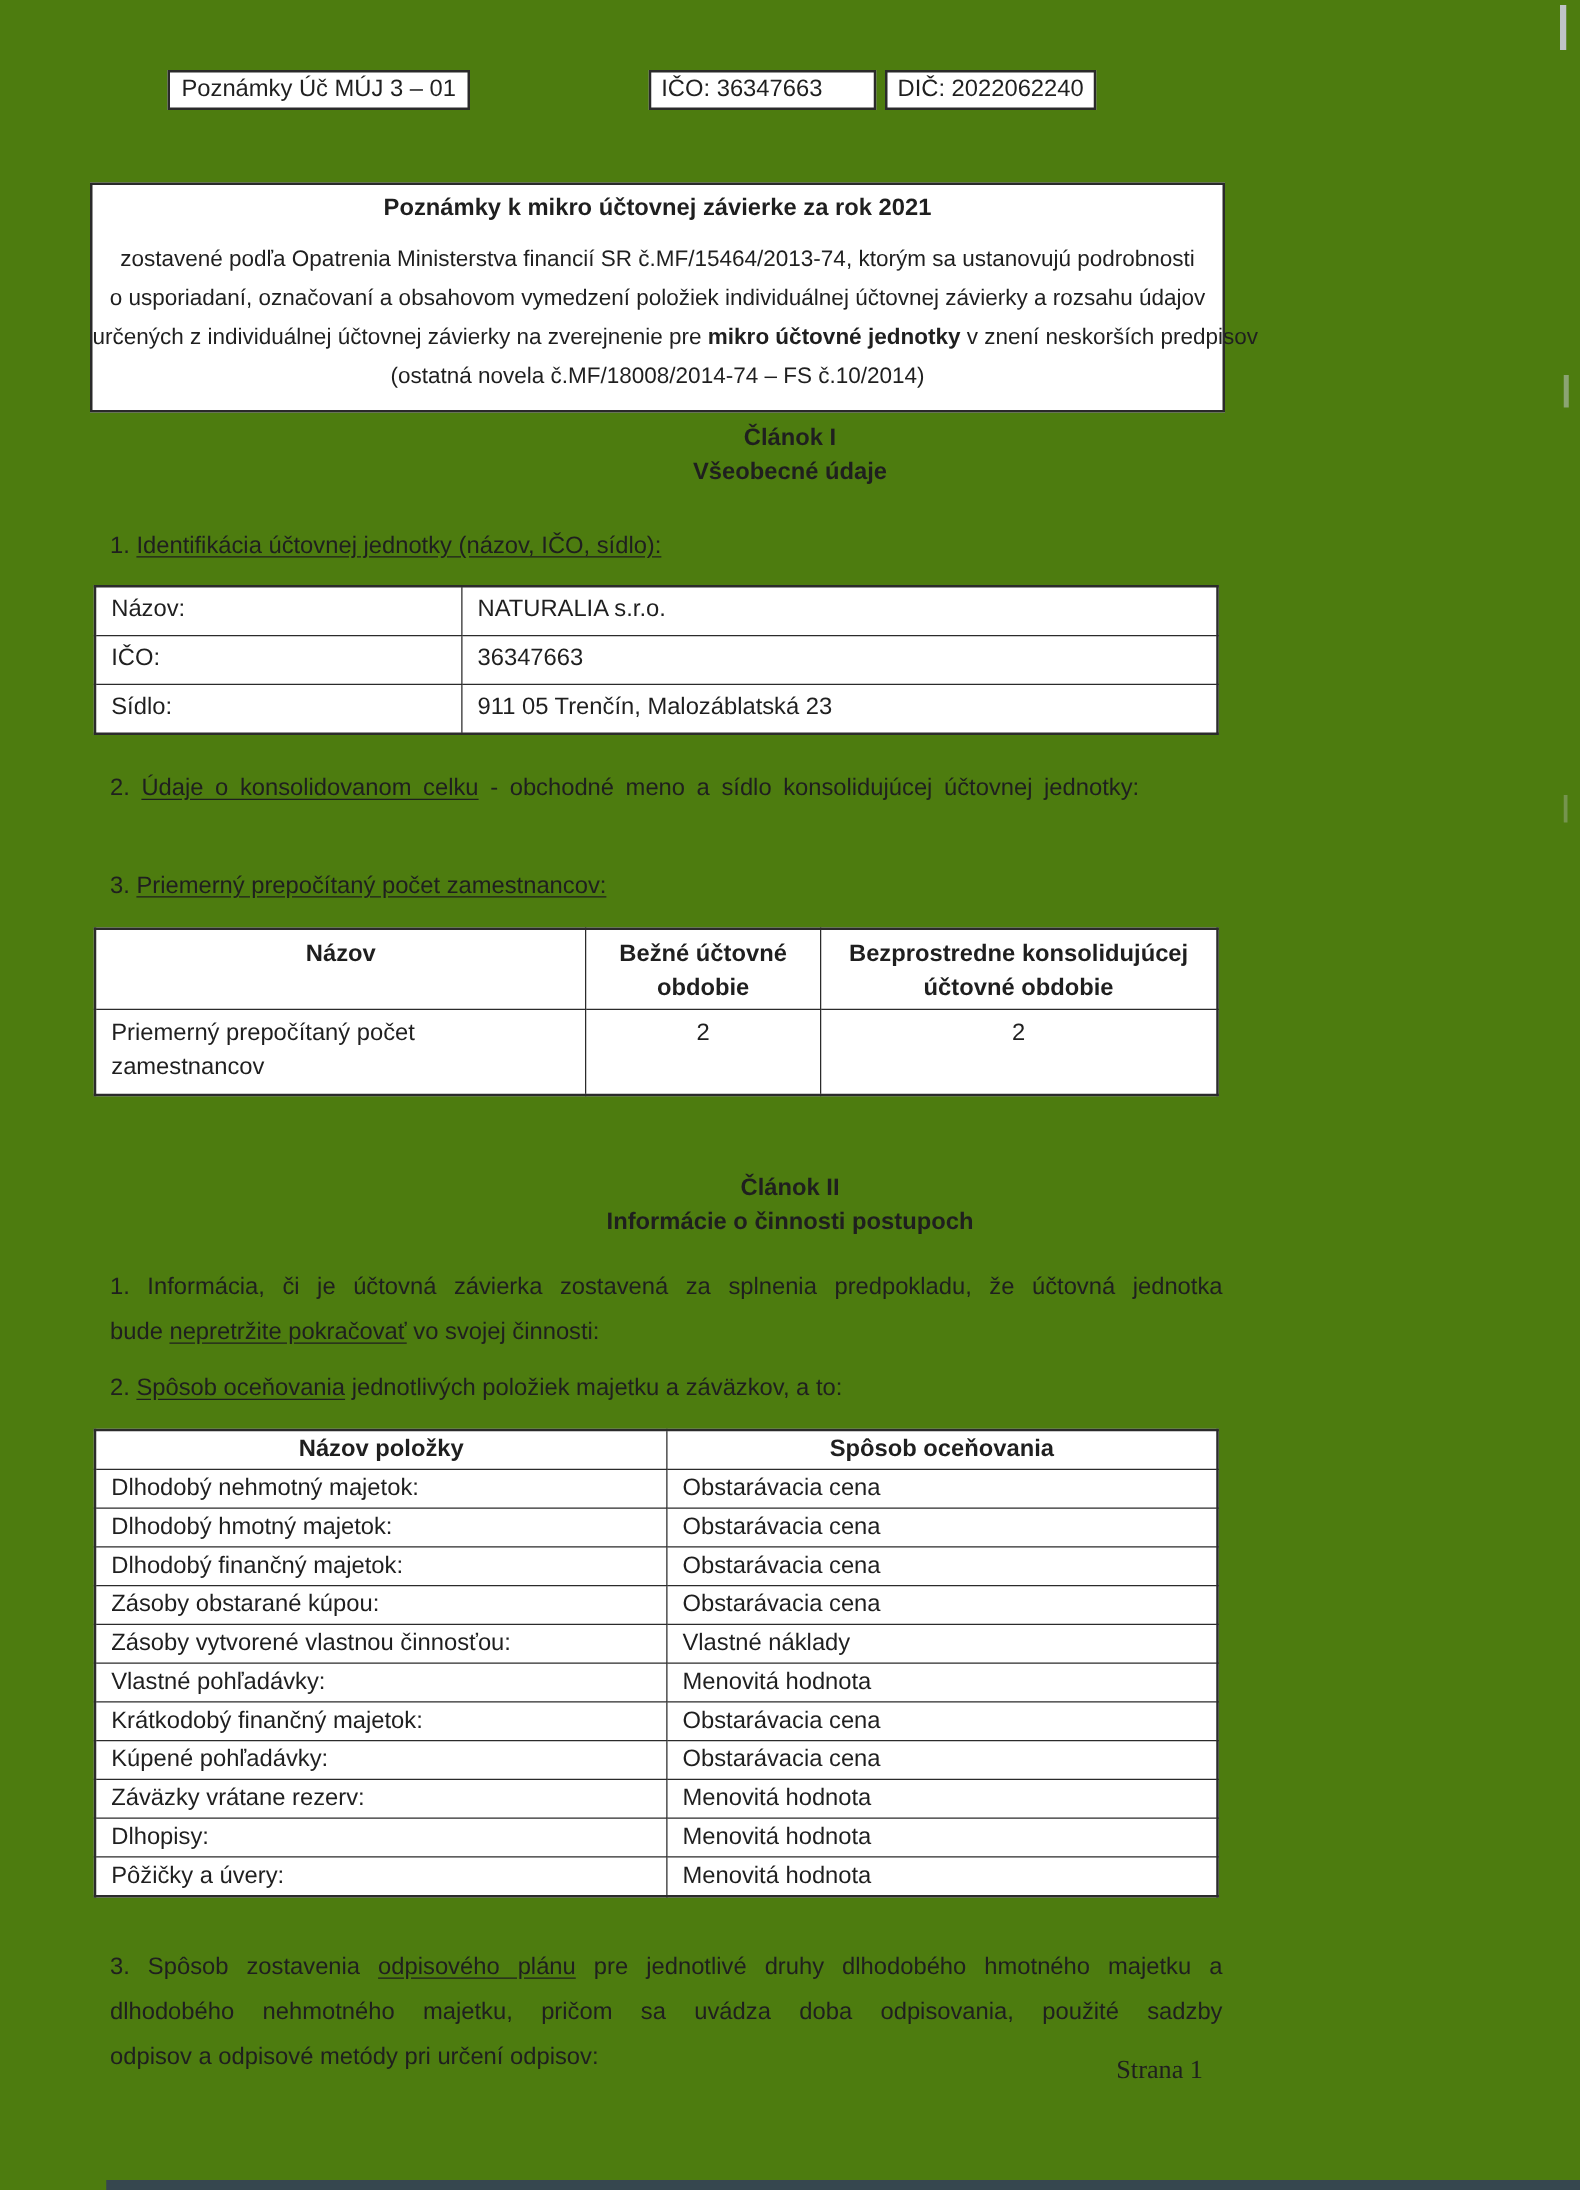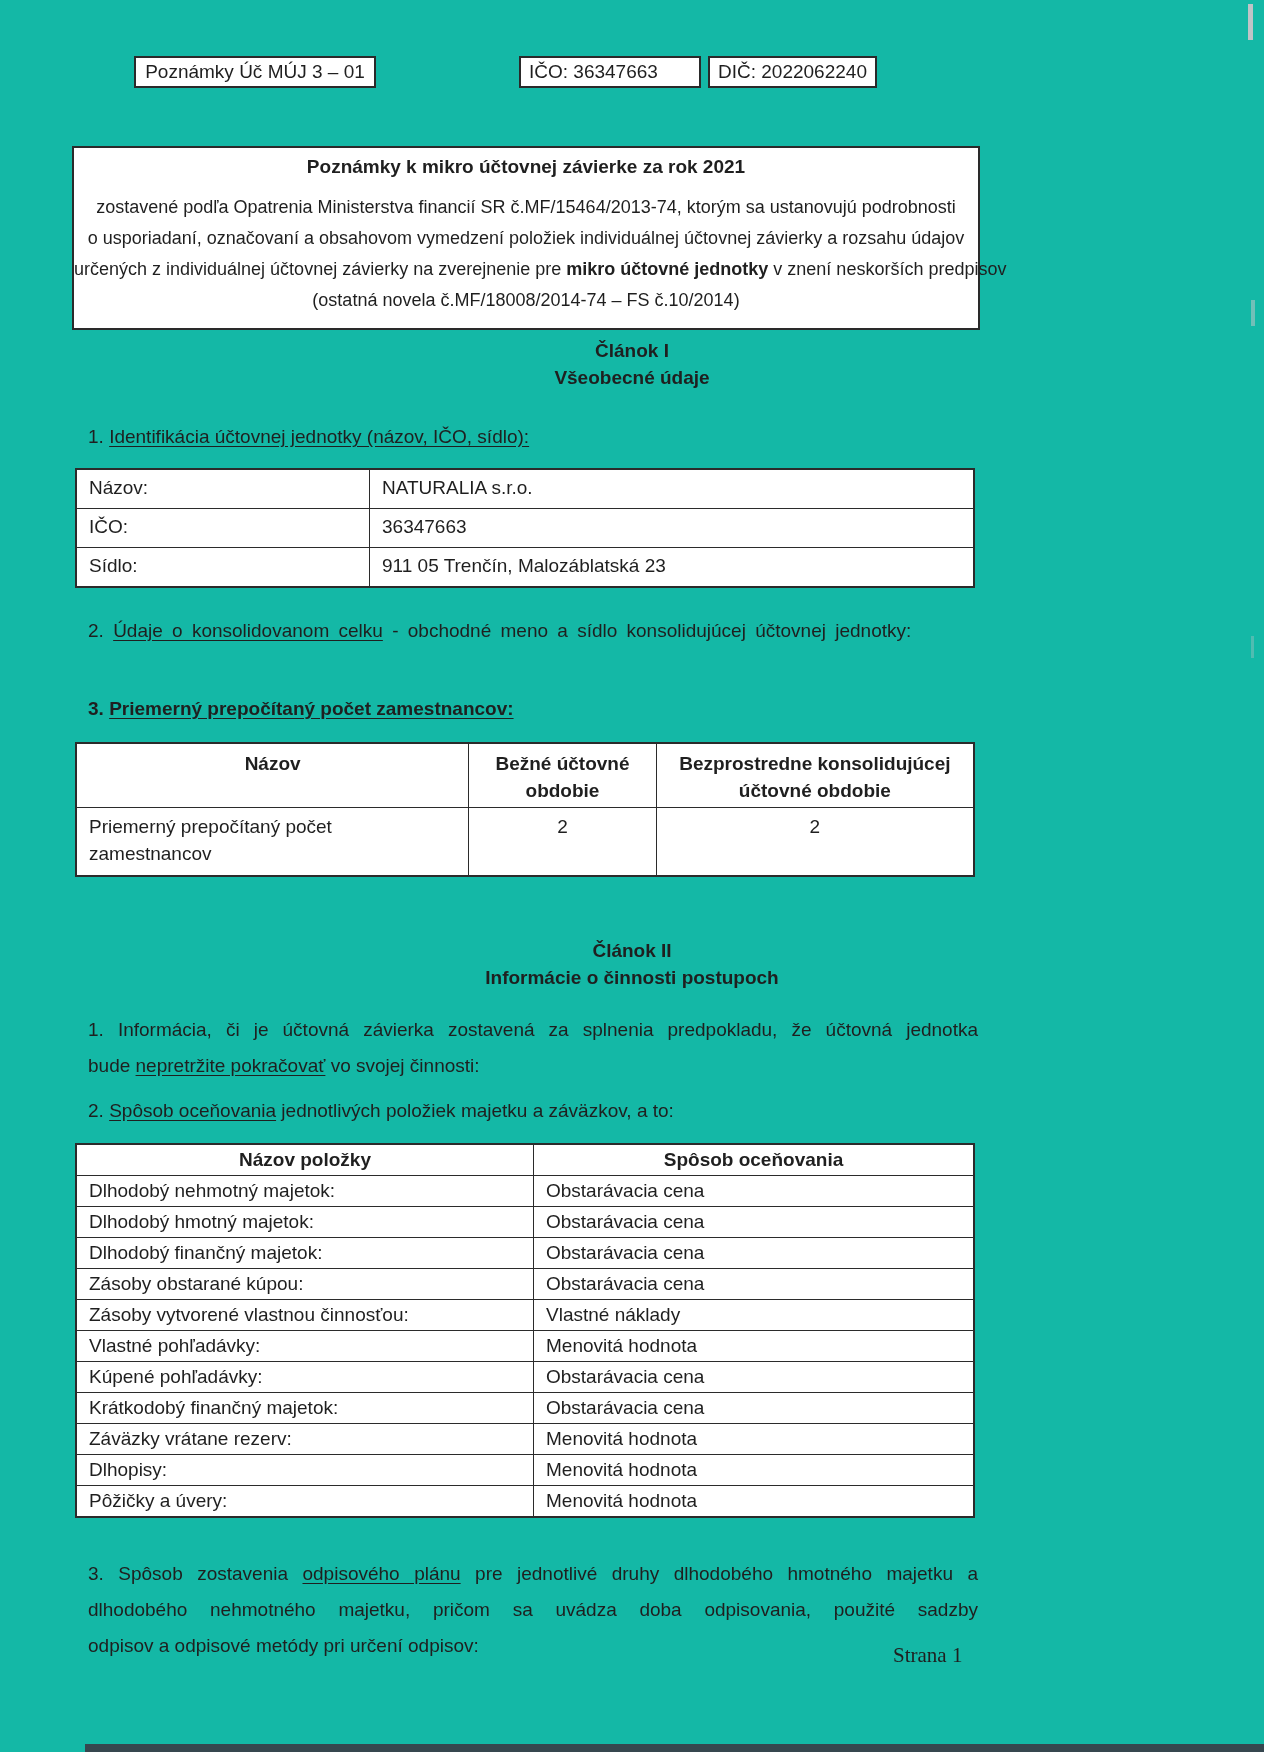--- a/index.html
+++ b/index.html
@@ -5,7 +5,7 @@
   html,body{margin:0;padding:0;background:#e8e8e8;}
   #page{
     position:relative;width:1264px;height:1752px;margin:0 auto;
-    background:#14b8a6;color:#1f1f1f;
+    background:#4d7c0f;color:#1f1f1f;
     font-family:"Liberation Sans","DejaVu Sans",sans-serif;
     font-size:19px;overflow:hidden;
   }

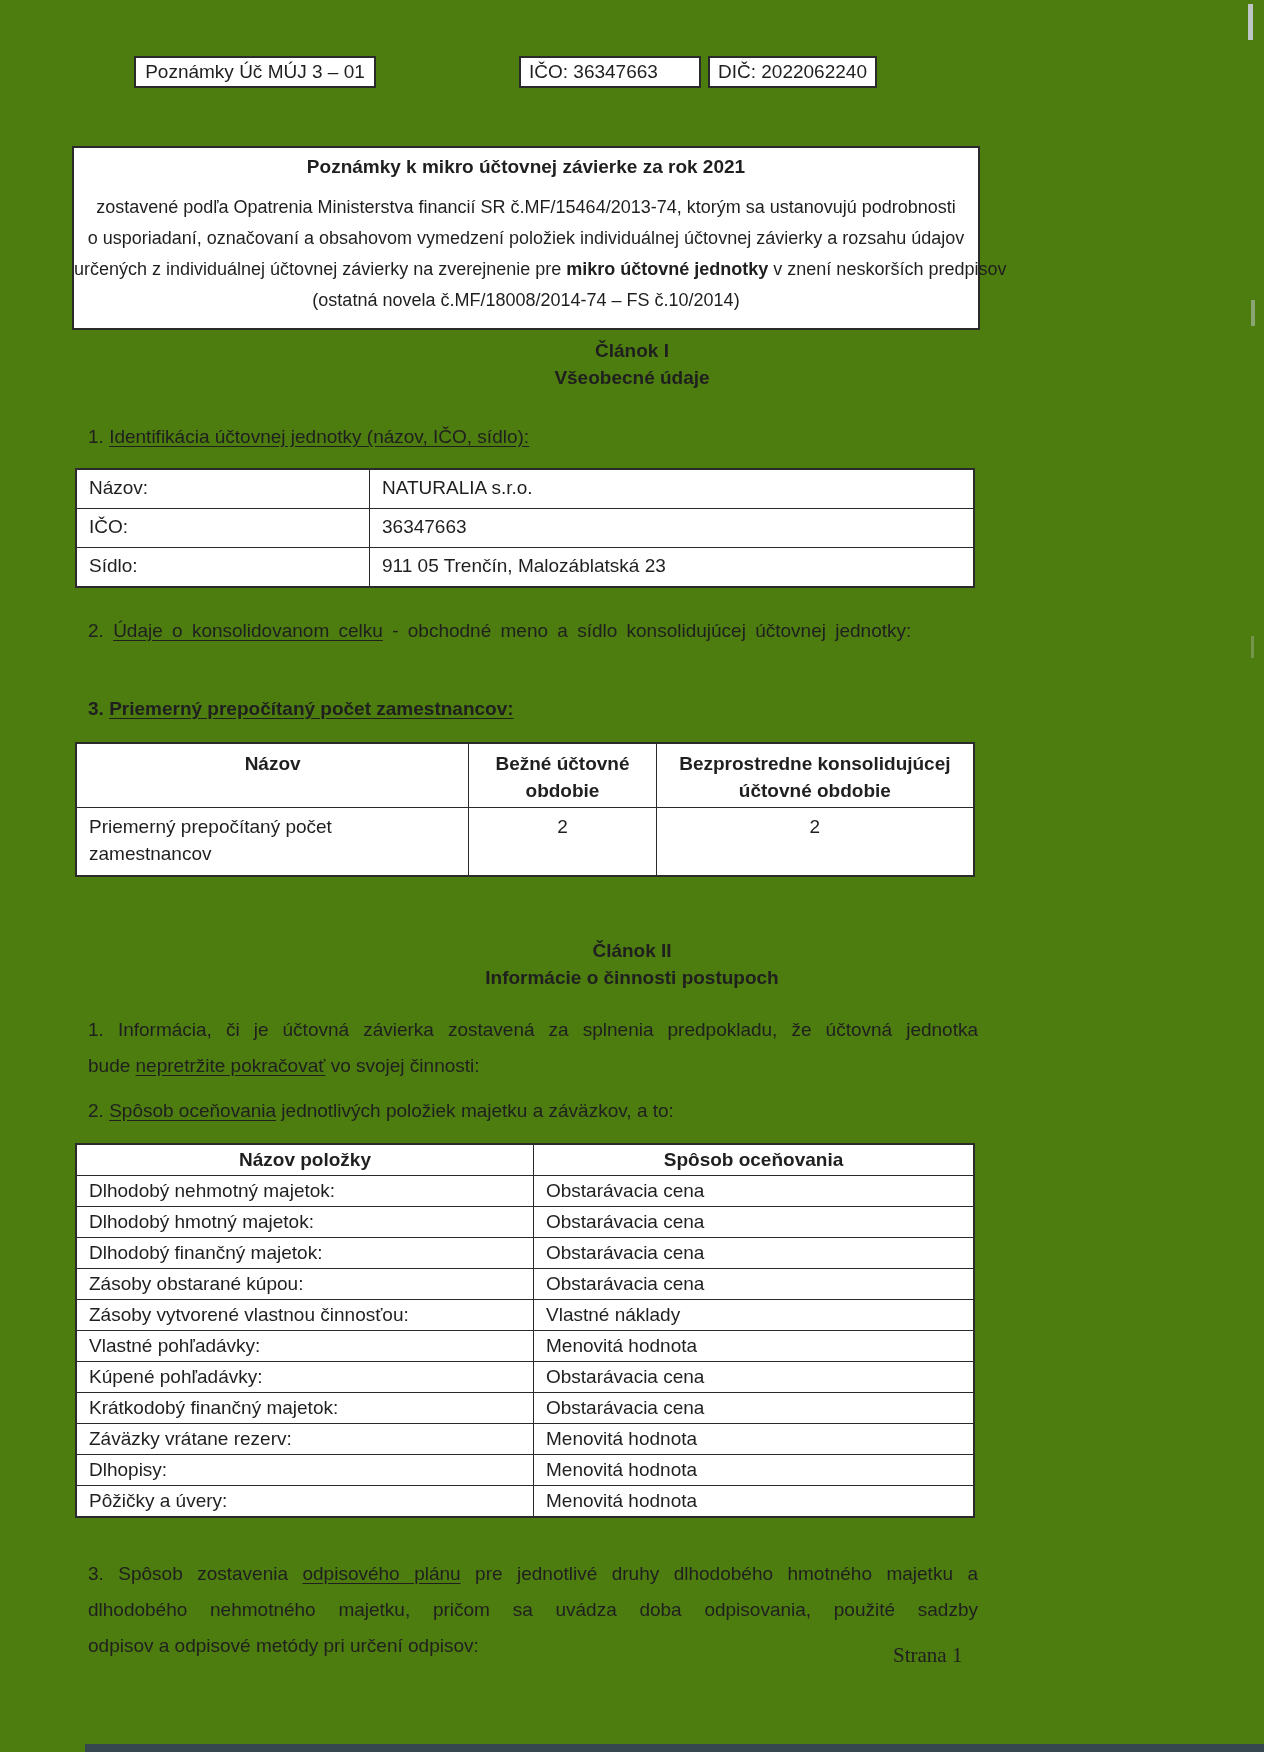--- a/index.html
+++ b/index.html
@@ -117,7 +117,7 @@
     <span class="u">Údaje o konsolidovanom celku</span><span> - obchodné meno a sídlo konsolidujúcej účtovnej jednotky:</span>
   </div>
 
-  <div class="abs item-heading" style="left:88px;top:698px;font-weight:bold;">
+  <div class="abs item-heading" style="left:88px;top:698px;">
     <span>3.</span>
     <span class="u">Priemerný prepočítaný počet zamestnancov:</span>
   </div>

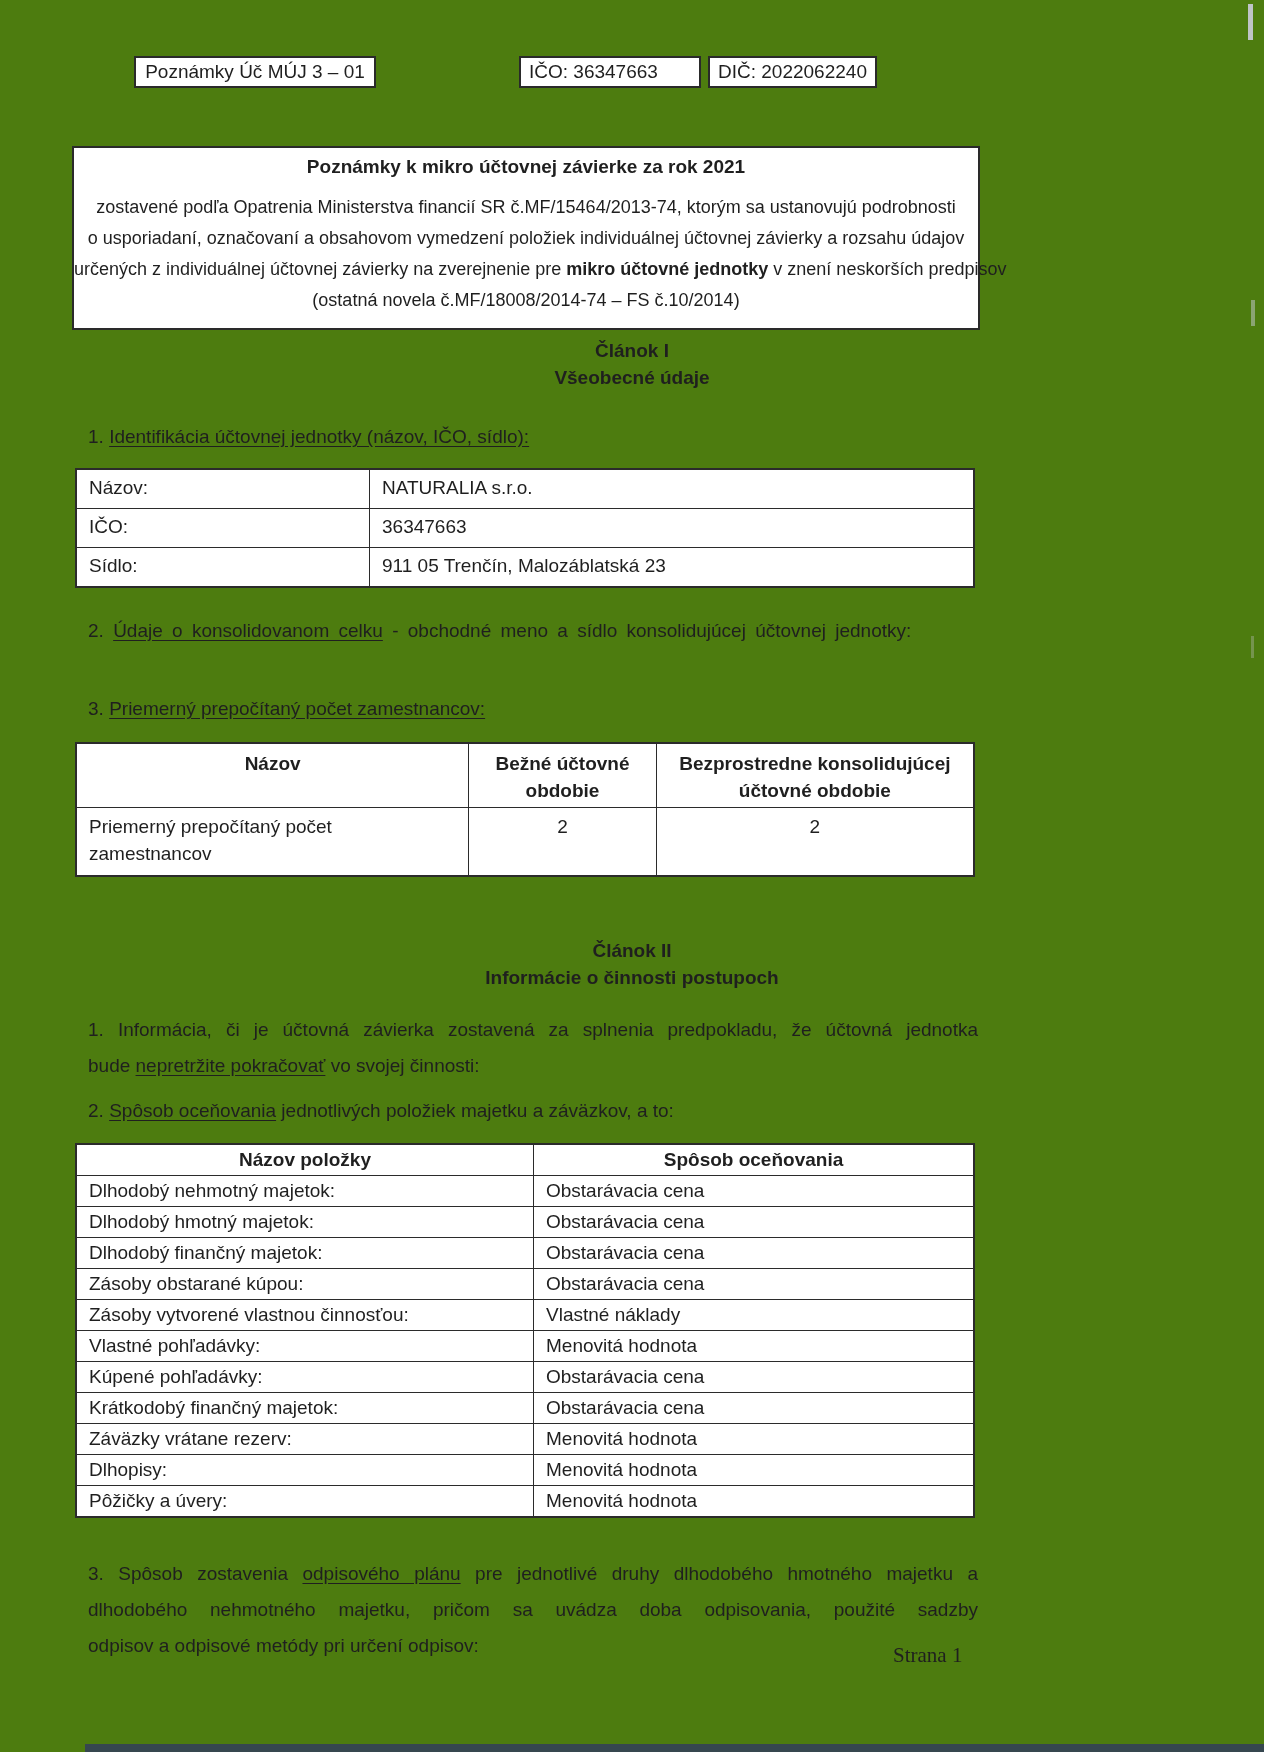--- a/index.html
+++ b/index.html
@@ -185,11 +185,11 @@
           <td>Menovitá hodnota</td>
         </tr>
       <tr>
+          <td class="c1">Krátkodobý finančný majetok:</td>
+          <td>Obstarávacia cena</td>
+        </tr>
+      <tr>
           <td class="c1">Kúpené pohľadávky:</td>
-          <td>Obstarávacia cena</td>
-        </tr>
-      <tr>
-          <td class="c1">Krátkodobý finančný majetok:</td>
           <td>Obstarávacia cena</td>
         </tr>
       <tr>

